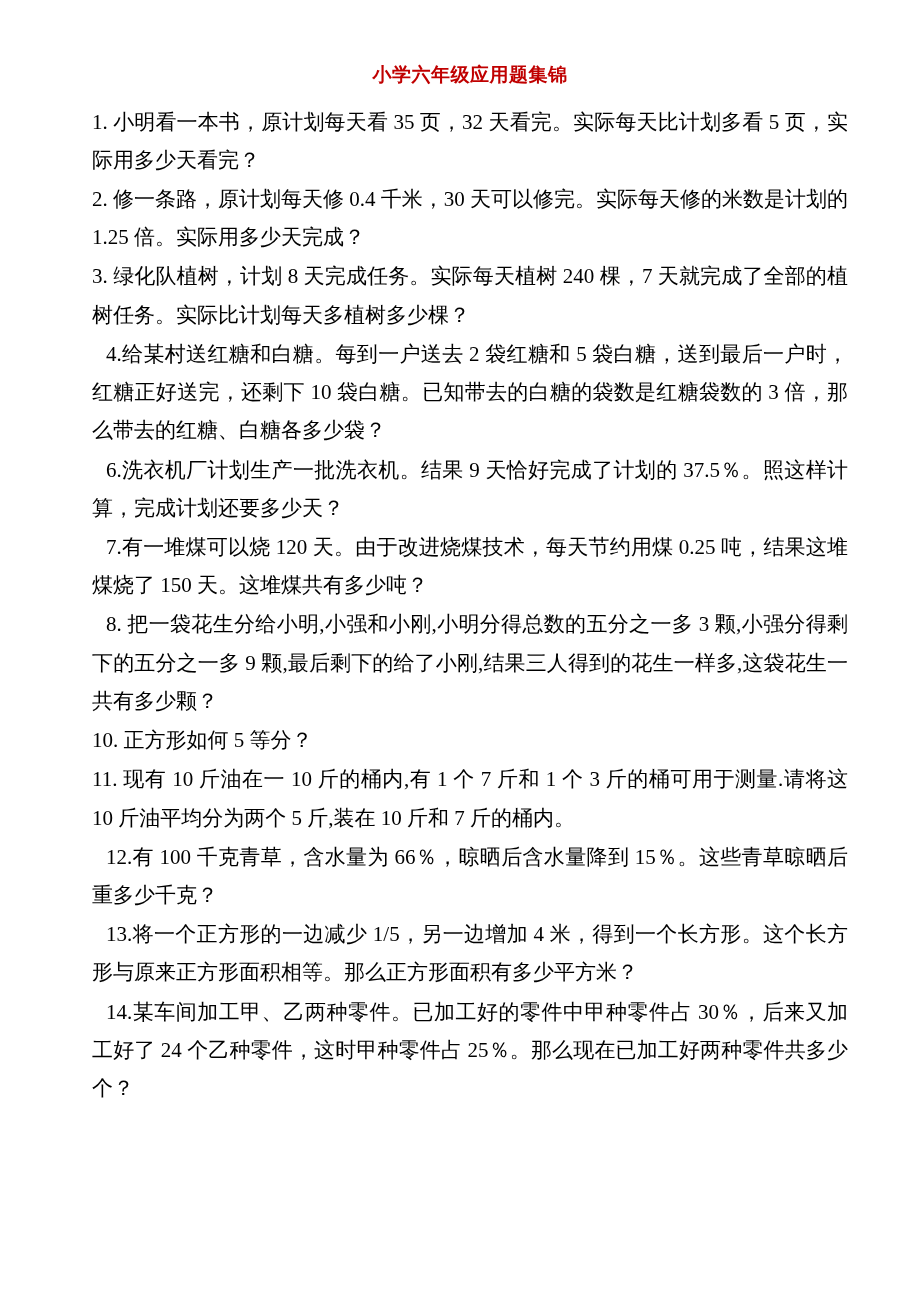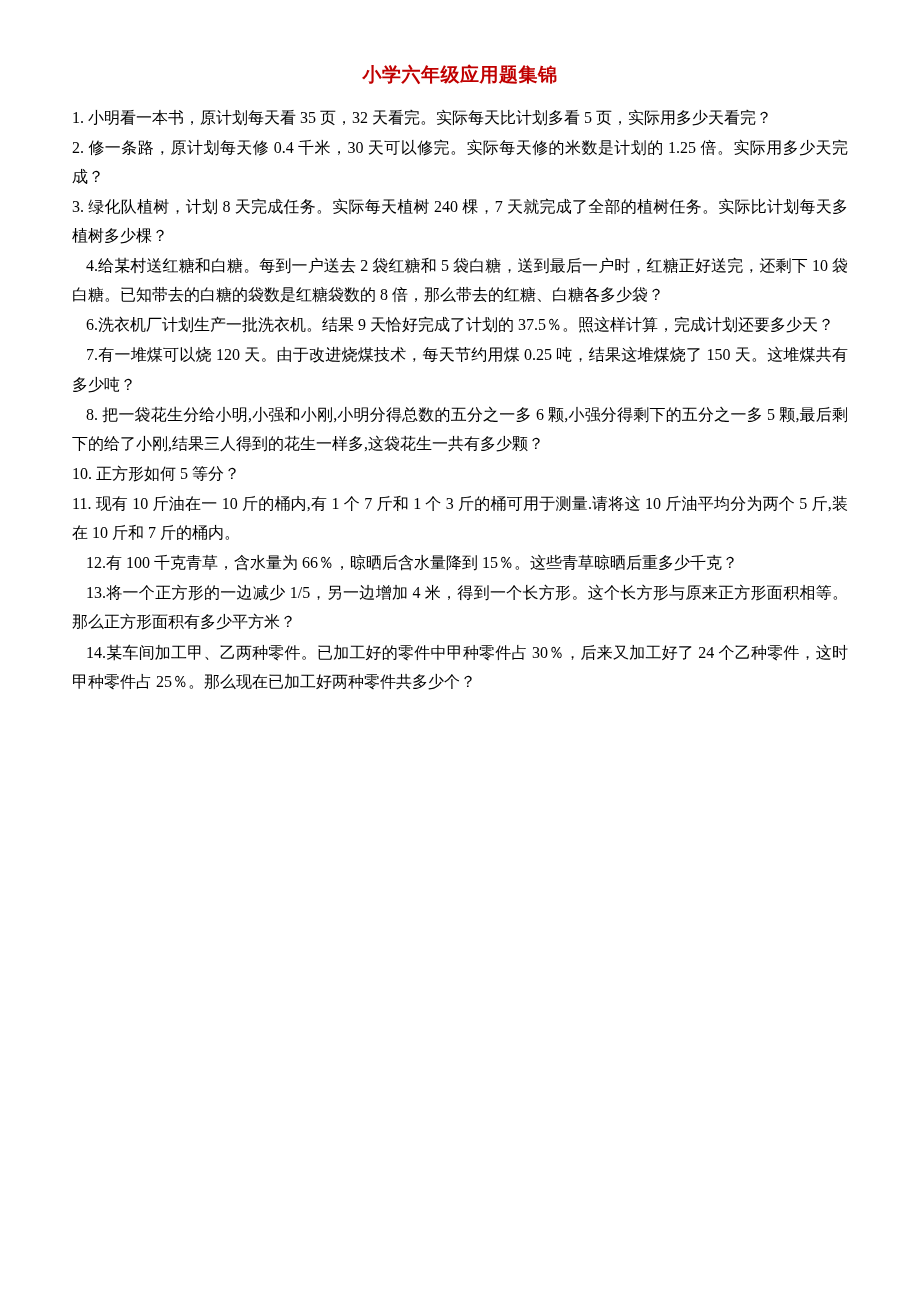--- a/index.html
+++ b/index.html
@@ -19,7 +19,7 @@
     width: 920px;
     height: 984px;
     box-sizing: border-box;
-    padding: 62px 72px 0 72px;
+    padding: 62px 72px 0 92px;
   }
   .doc-title {
     text-align: center;

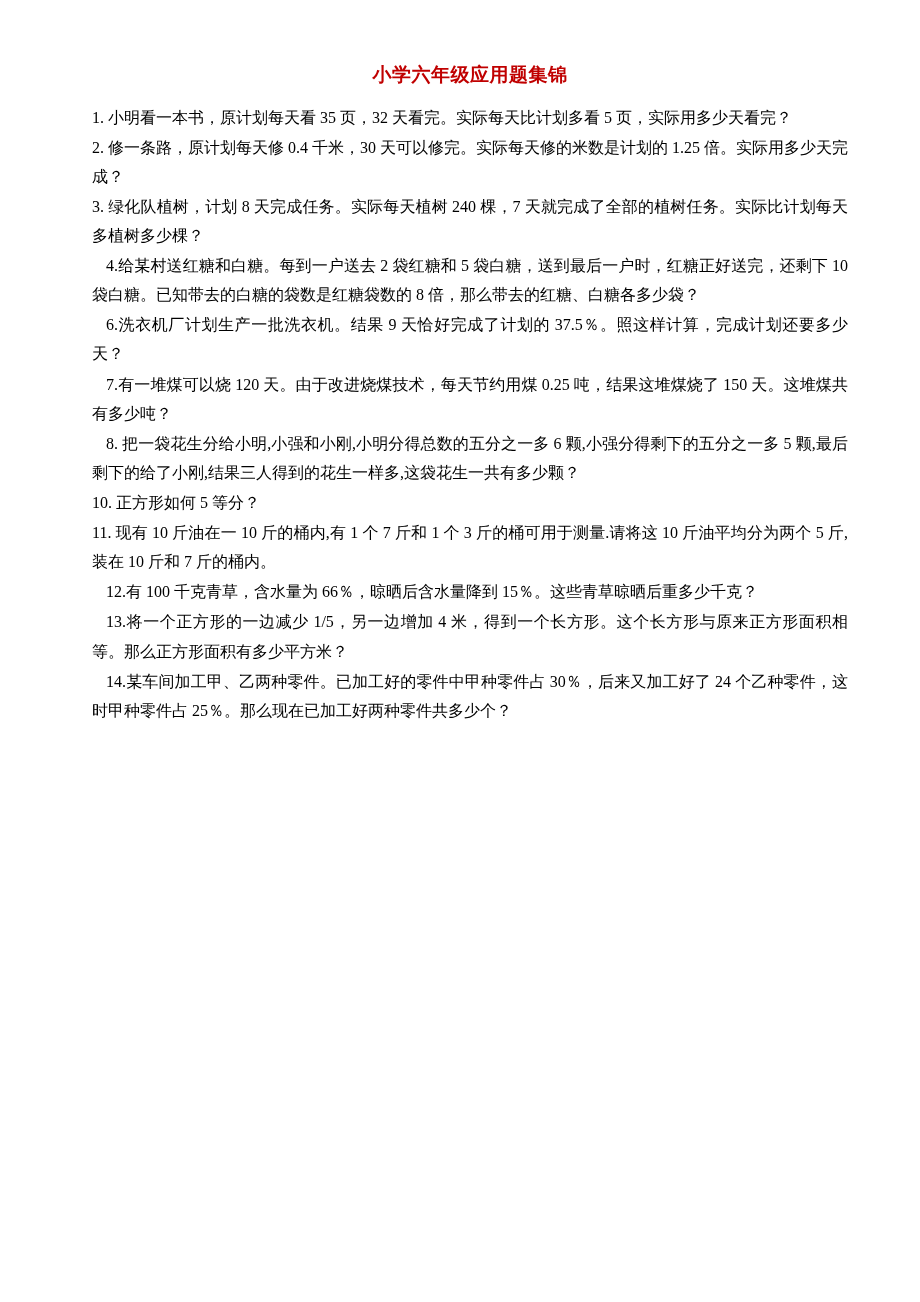--- a/index.html
+++ b/index.html
@@ -31,7 +31,7 @@
     line-height: 1.4;
   }
   .item {
-    font-size: 16px;
+    font-size: 21px;
     line-height: 1.82;
     margin: 0 0 1px 0;
     text-align: justify;

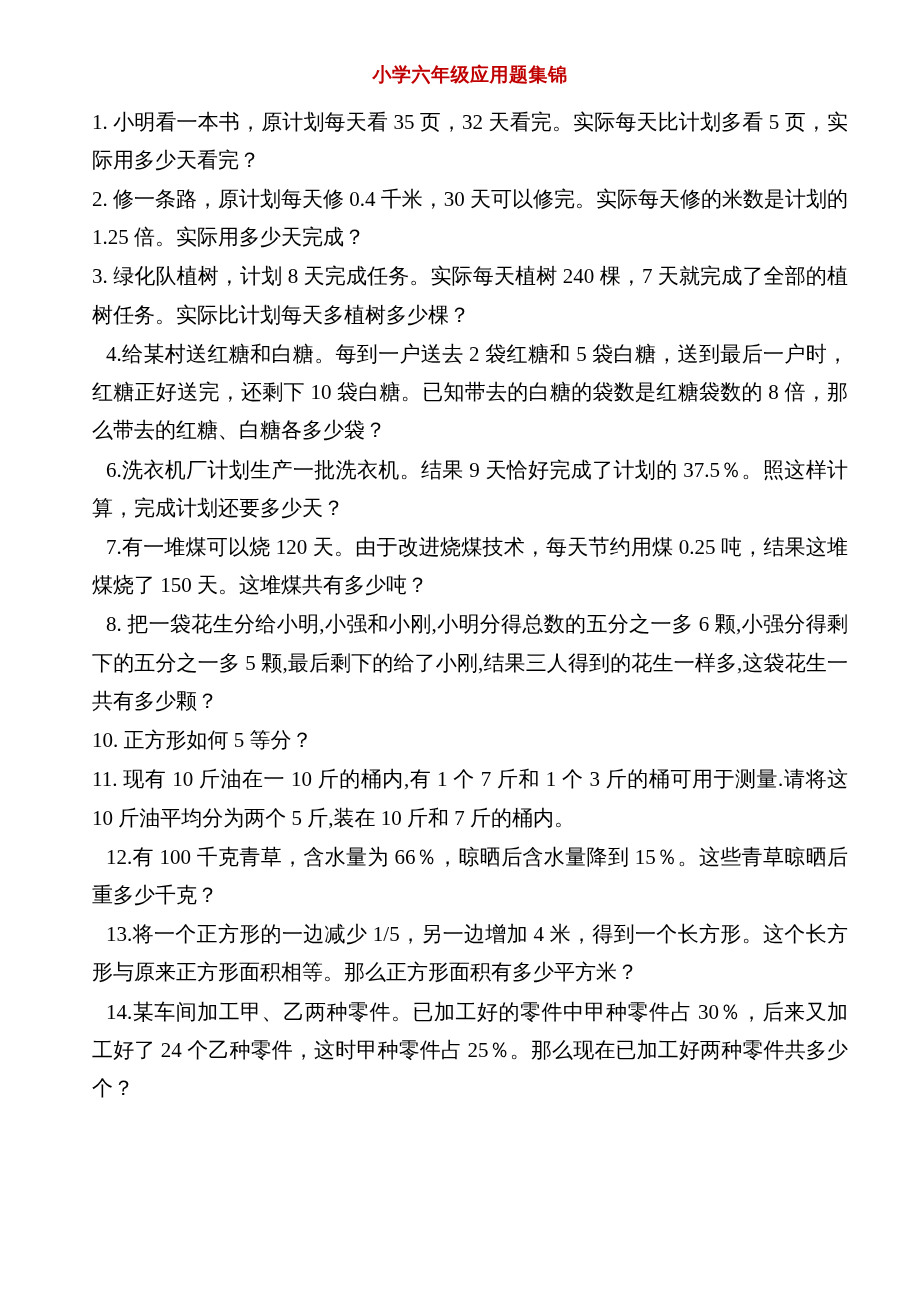--- a/index.html
+++ b/index.html
@@ -54,7 +54,7 @@
     <p class="item">1. 小明看一本书，原计划每天看 35 页，32 天看完。实际每天比计划多看 5 页，实际用多少天看完？</p>
     <p class="item">2. 修一条路，原计划每天修 0.4 千米，30 天可以修完。实际每天修的米数是计划的 1.25 倍。实际用多少天完成？</p>
     <p class="item">3. 绿化队植树，计划 8 天完成任务。实际每天植树 240 棵，7 天就完成了全部的植树任务。实际比计划每天多植树多少棵？</p>
-    <p class="item indent">4.给某村送红糖和白糖。每到一户送去 2 袋红糖和 5 袋白糖，送到最后一户时，红糖正好送完，还剩下 10 袋白糖。已知带去的白糖的袋数是红糖袋数的 8 倍，那么带去的红糖、白糖各多少袋？</p>
+    <p class="item indent">4.给某村送红糖和白糖。每到一户送去 2 袋红糖和 5 袋白糖，送到最后一户时，红糖正好送完，还剩下 10 袋白糖。已知带去的白糖的袋数是红糖袋数的 3 倍，那么带去的红糖、白糖各多少袋？</p>
     <p class="item indent">6.洗衣机厂计划生产一批洗衣机。结果 9 天恰好完成了计划的 37.5％。照这样计算，完成计划还要多少天？</p>
     <p class="item indent gap-before">7.有一堆煤可以烧 120 天。由于改进烧煤技术，每天节约用煤 0.25 吨，结果这堆煤烧了 150 天。这堆煤共有多少吨？</p>
     <p class="item indent gap-before">8. 把一袋花生分给小明,小强和小刚,小明分得总数的五分之一多 6 颗,小强分得剩下的五分之一多 5 颗,最后剩下的给了小刚,结果三人得到的花生一样多,这袋花生一共有多少颗？</p>

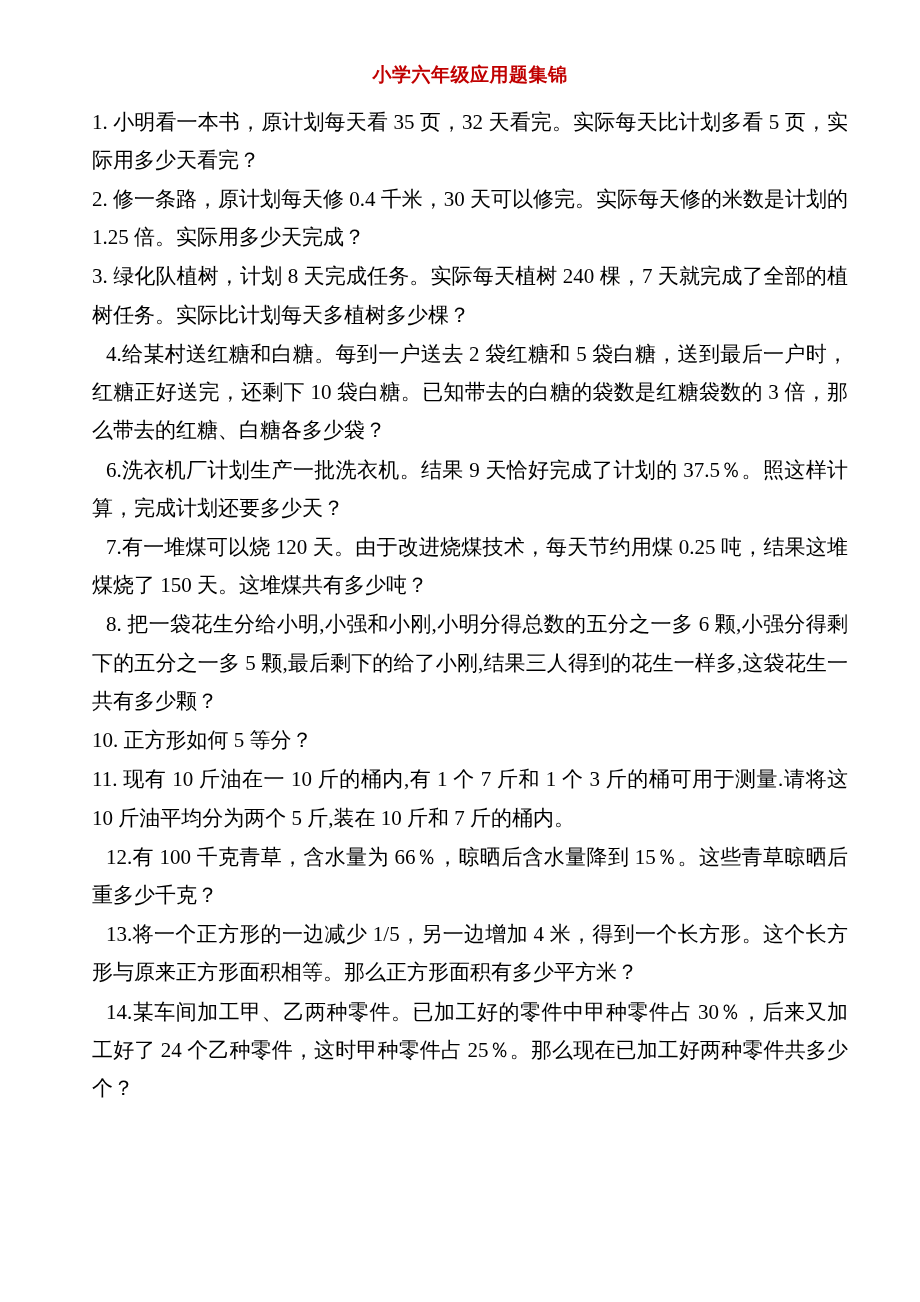--- a/index.html
+++ b/index.html
@@ -57,7 +57,7 @@
     <p class="item indent">4.给某村送红糖和白糖。每到一户送去 2 袋红糖和 5 袋白糖，送到最后一户时，红糖正好送完，还剩下 10 袋白糖。已知带去的白糖的袋数是红糖袋数的 3 倍，那么带去的红糖、白糖各多少袋？</p>
     <p class="item indent">6.洗衣机厂计划生产一批洗衣机。结果 9 天恰好完成了计划的 37.5％。照这样计算，完成计划还要多少天？</p>
     <p class="item indent gap-before">7.有一堆煤可以烧 120 天。由于改进烧煤技术，每天节约用煤 0.25 吨，结果这堆煤烧了 150 天。这堆煤共有多少吨？</p>
-    <p class="item indent gap-before">8. 把一袋花生分给小明,小强和小刚,小明分得总数的五分之一多 6 颗,小强分得剩下的五分之一多 5 颗,最后剩下的给了小刚,结果三人得到的花生一样多,这袋花生一共有多少颗？</p>
+    <p class="item indent gap-before">8. 把一袋花生分给小明,小强和小刚,小明分得总数的五分之一多 3 颗,小强分得剩下的五分之一多 9 颗,最后剩下的给了小刚,结果三人得到的花生一样多,这袋花生一共有多少颗？</p>
     <p class="item">10. 正方形如何 5 等分？</p>
     <p class="item">11. 现有 10 斤油在一 10 斤的桶内,有 1 个 7 斤和 1 个 3 斤的桶可用于测量.请将这 10 斤油平均分为两个 5 斤,装在 10 斤和 7 斤的桶内。</p>
     <p class="item indent gap-before">12.有 100 千克青草，含水量为 66％，晾晒后含水量降到 15％。这些青草晾晒后重多少千克？</p>

